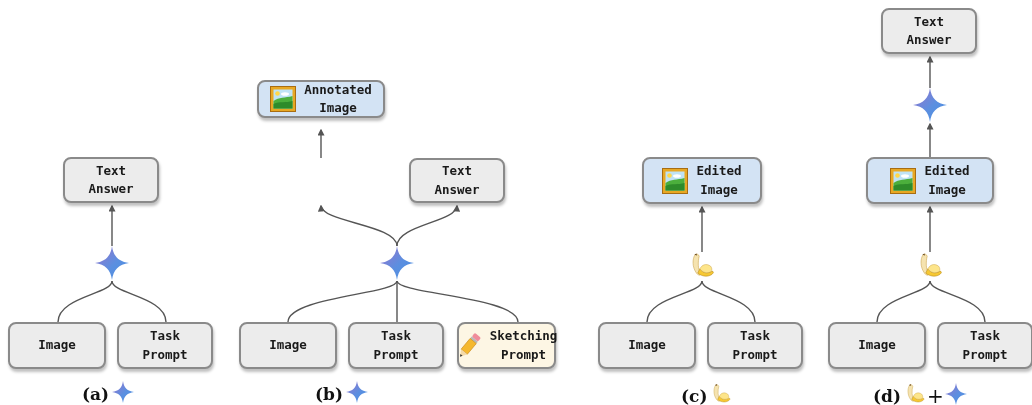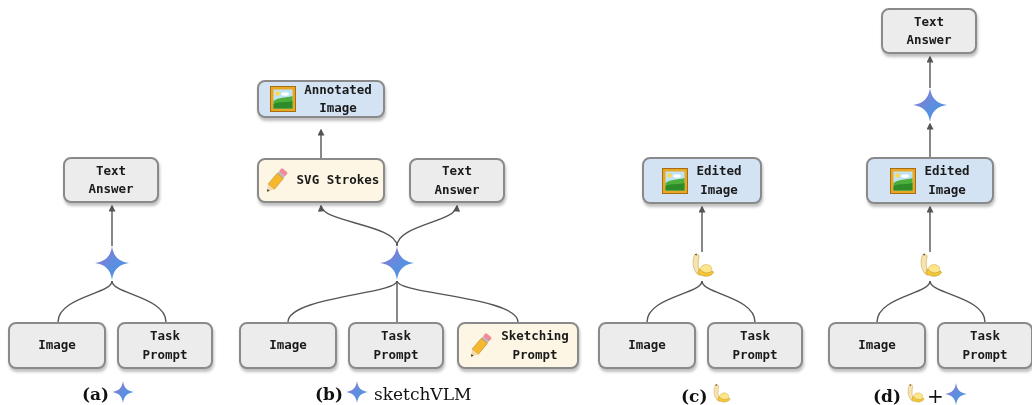--- a/index.html
+++ b/index.html
@@ -95,7 +95,18 @@
     <span class="lbl">Annotated
 Image</span>
   </div>
-  <div class="node cream" style="left:257px;top:158px;width:128px;height:45px;">
+  <div class="node gray" style="left:409px;top:158px;width:96px;height:45px;">
+    <span class="lbl">Text
+Answer</span>
+  </div>
+  <div class="node gray" style="left:239px;top:322px;width:98px;height:47px;">
+    <span class="lbl">Image</span>
+  </div>
+  <div class="node gray" style="left:348px;top:322px;width:96px;height:47px;">
+    <span class="lbl">Task
+Prompt</span>
+  </div>
+  <div class="node cream" style="left:457px;top:322px;width:122px;height:47px;">
     <span class="ico">
         <svg width="26" height="28" viewBox="0 0 26 28">
     <g transform="rotate(40 13 14)">
@@ -107,31 +118,6 @@
     </g>
   </svg>
       </span>
-    <span class="lbl">SVG Strokes</span>
-  </div>
-  <div class="node gray" style="left:409px;top:158px;width:96px;height:45px;">
-    <span class="lbl">Text
-Answer</span>
-  </div>
-  <div class="node gray" style="left:239px;top:322px;width:98px;height:47px;">
-    <span class="lbl">Image</span>
-  </div>
-  <div class="node gray" style="left:348px;top:322px;width:96px;height:47px;">
-    <span class="lbl">Task
-Prompt</span>
-  </div>
-  <div class="node cream" style="left:457px;top:322px;width:122px;height:47px;">
-    <span class="ico">
-        <svg width="26" height="28" viewBox="0 0 26 28">
-    <g transform="rotate(40 13 14)">
-      <rect x="9" y="0" width="8" height="5" rx="1.5" fill="#f08c9a"></rect>
-      <rect x="9" y="5" width="8" height="2.5" fill="#b8b8b8"></rect>
-      <rect x="9" y="7.5" width="8" height="14" fill="#f5b82e" stroke="#c88612" stroke-width="0.6"></rect>
-      <path d="M9 21.5 L17 21.5 L13 28 Z" fill="#f3d9a8"></path>
-      <path d="M11.6 25.7 L14.4 25.7 L13 28 Z" fill="#333"></path>
-    </g>
-  </svg>
-      </span>
     <span class="lbl">Sketching
 Prompt</span>
   </div>

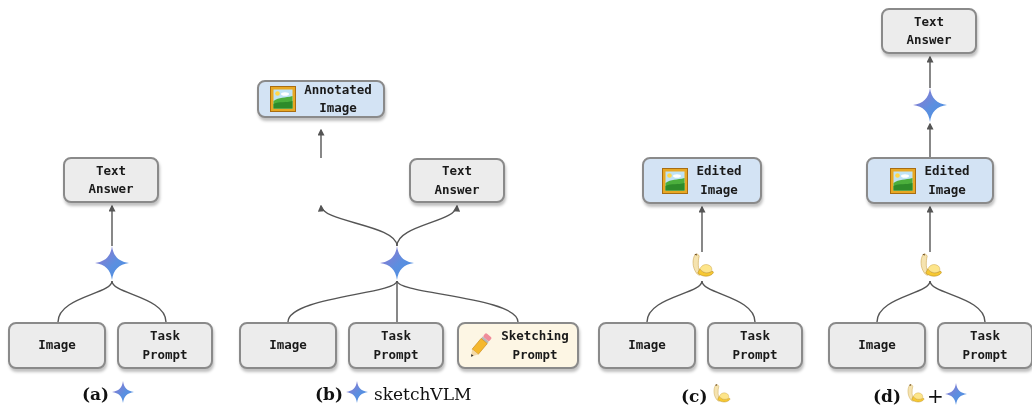--- a/index.html
+++ b/index.html
@@ -106,7 +106,7 @@
     <span class="lbl">Task
 Prompt</span>
   </div>
-  <div class="node cream" style="left:457px;top:322px;width:122px;height:47px;">
+  <div class="node cream" style="left:457px;top:322px;width:99px;height:47px;">
     <span class="ico">
         <svg width="26" height="28" viewBox="0 0 26 28">
     <g transform="rotate(40 13 14)">

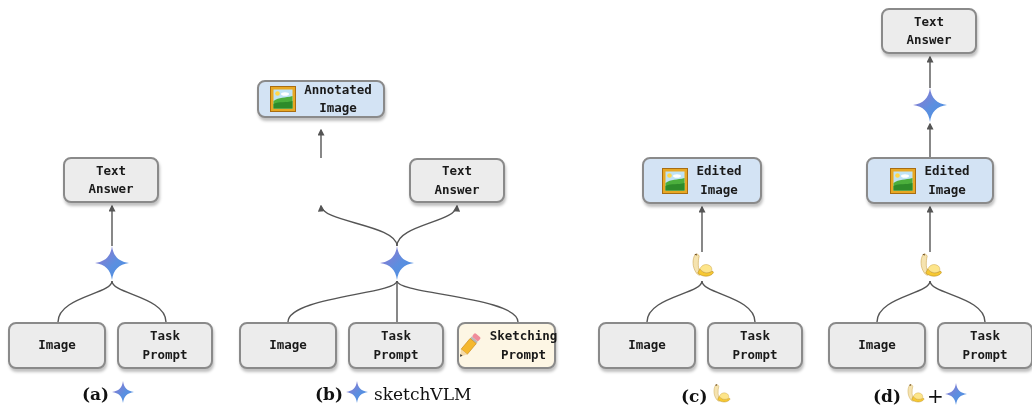--- a/index.html
+++ b/index.html
@@ -199,7 +199,6 @@
     <span><svg width="22" height="22" viewBox="0 0 40 40">
           <path d="M20 0 C21.5 12 28 18.5 40 20 C28 21.5 21.5 28 20 40 C18.5 28 12 21.5 0 20 C12 18.5 18.5 12 20 0 Z" fill="url(#sparkGrad)"></path>
         </svg></span>
-    <span class="name">sketchVLM</span>
   </div>
   <div class="caption" style="left:681px;top:383px;">
     <span class="tag">(c)</span>

